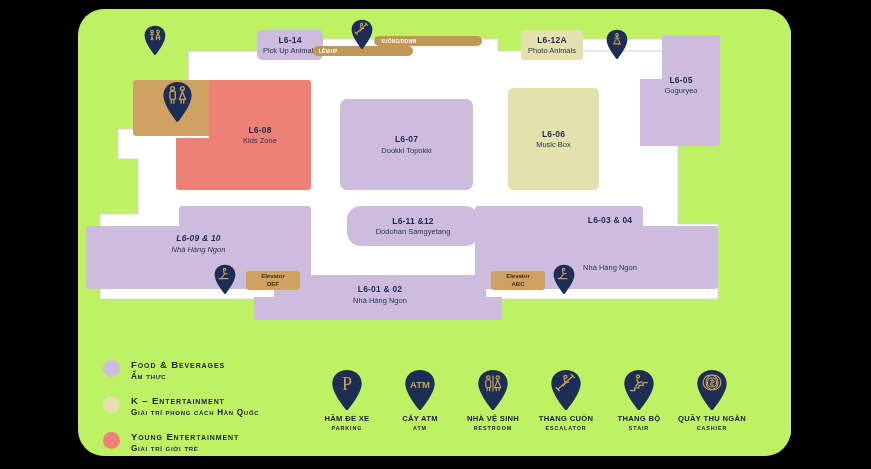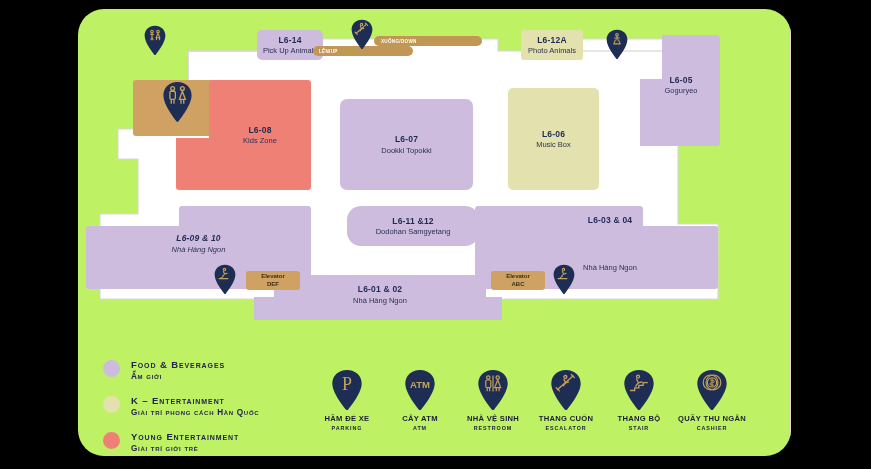--- a/index.html
+++ b/index.html
@@ -243,7 +243,7 @@
         <div class="lg-dot" style="background:#cdbcdd;"></div>
         <div>
           <div class="lg-t1">Food &amp; Beverages</div>
-          <div class="lg-t2">Ẩm giới</div>
+          <div class="lg-t2">Ẩm thực</div>
         </div>
       </div>
       <div class="lg-row">

